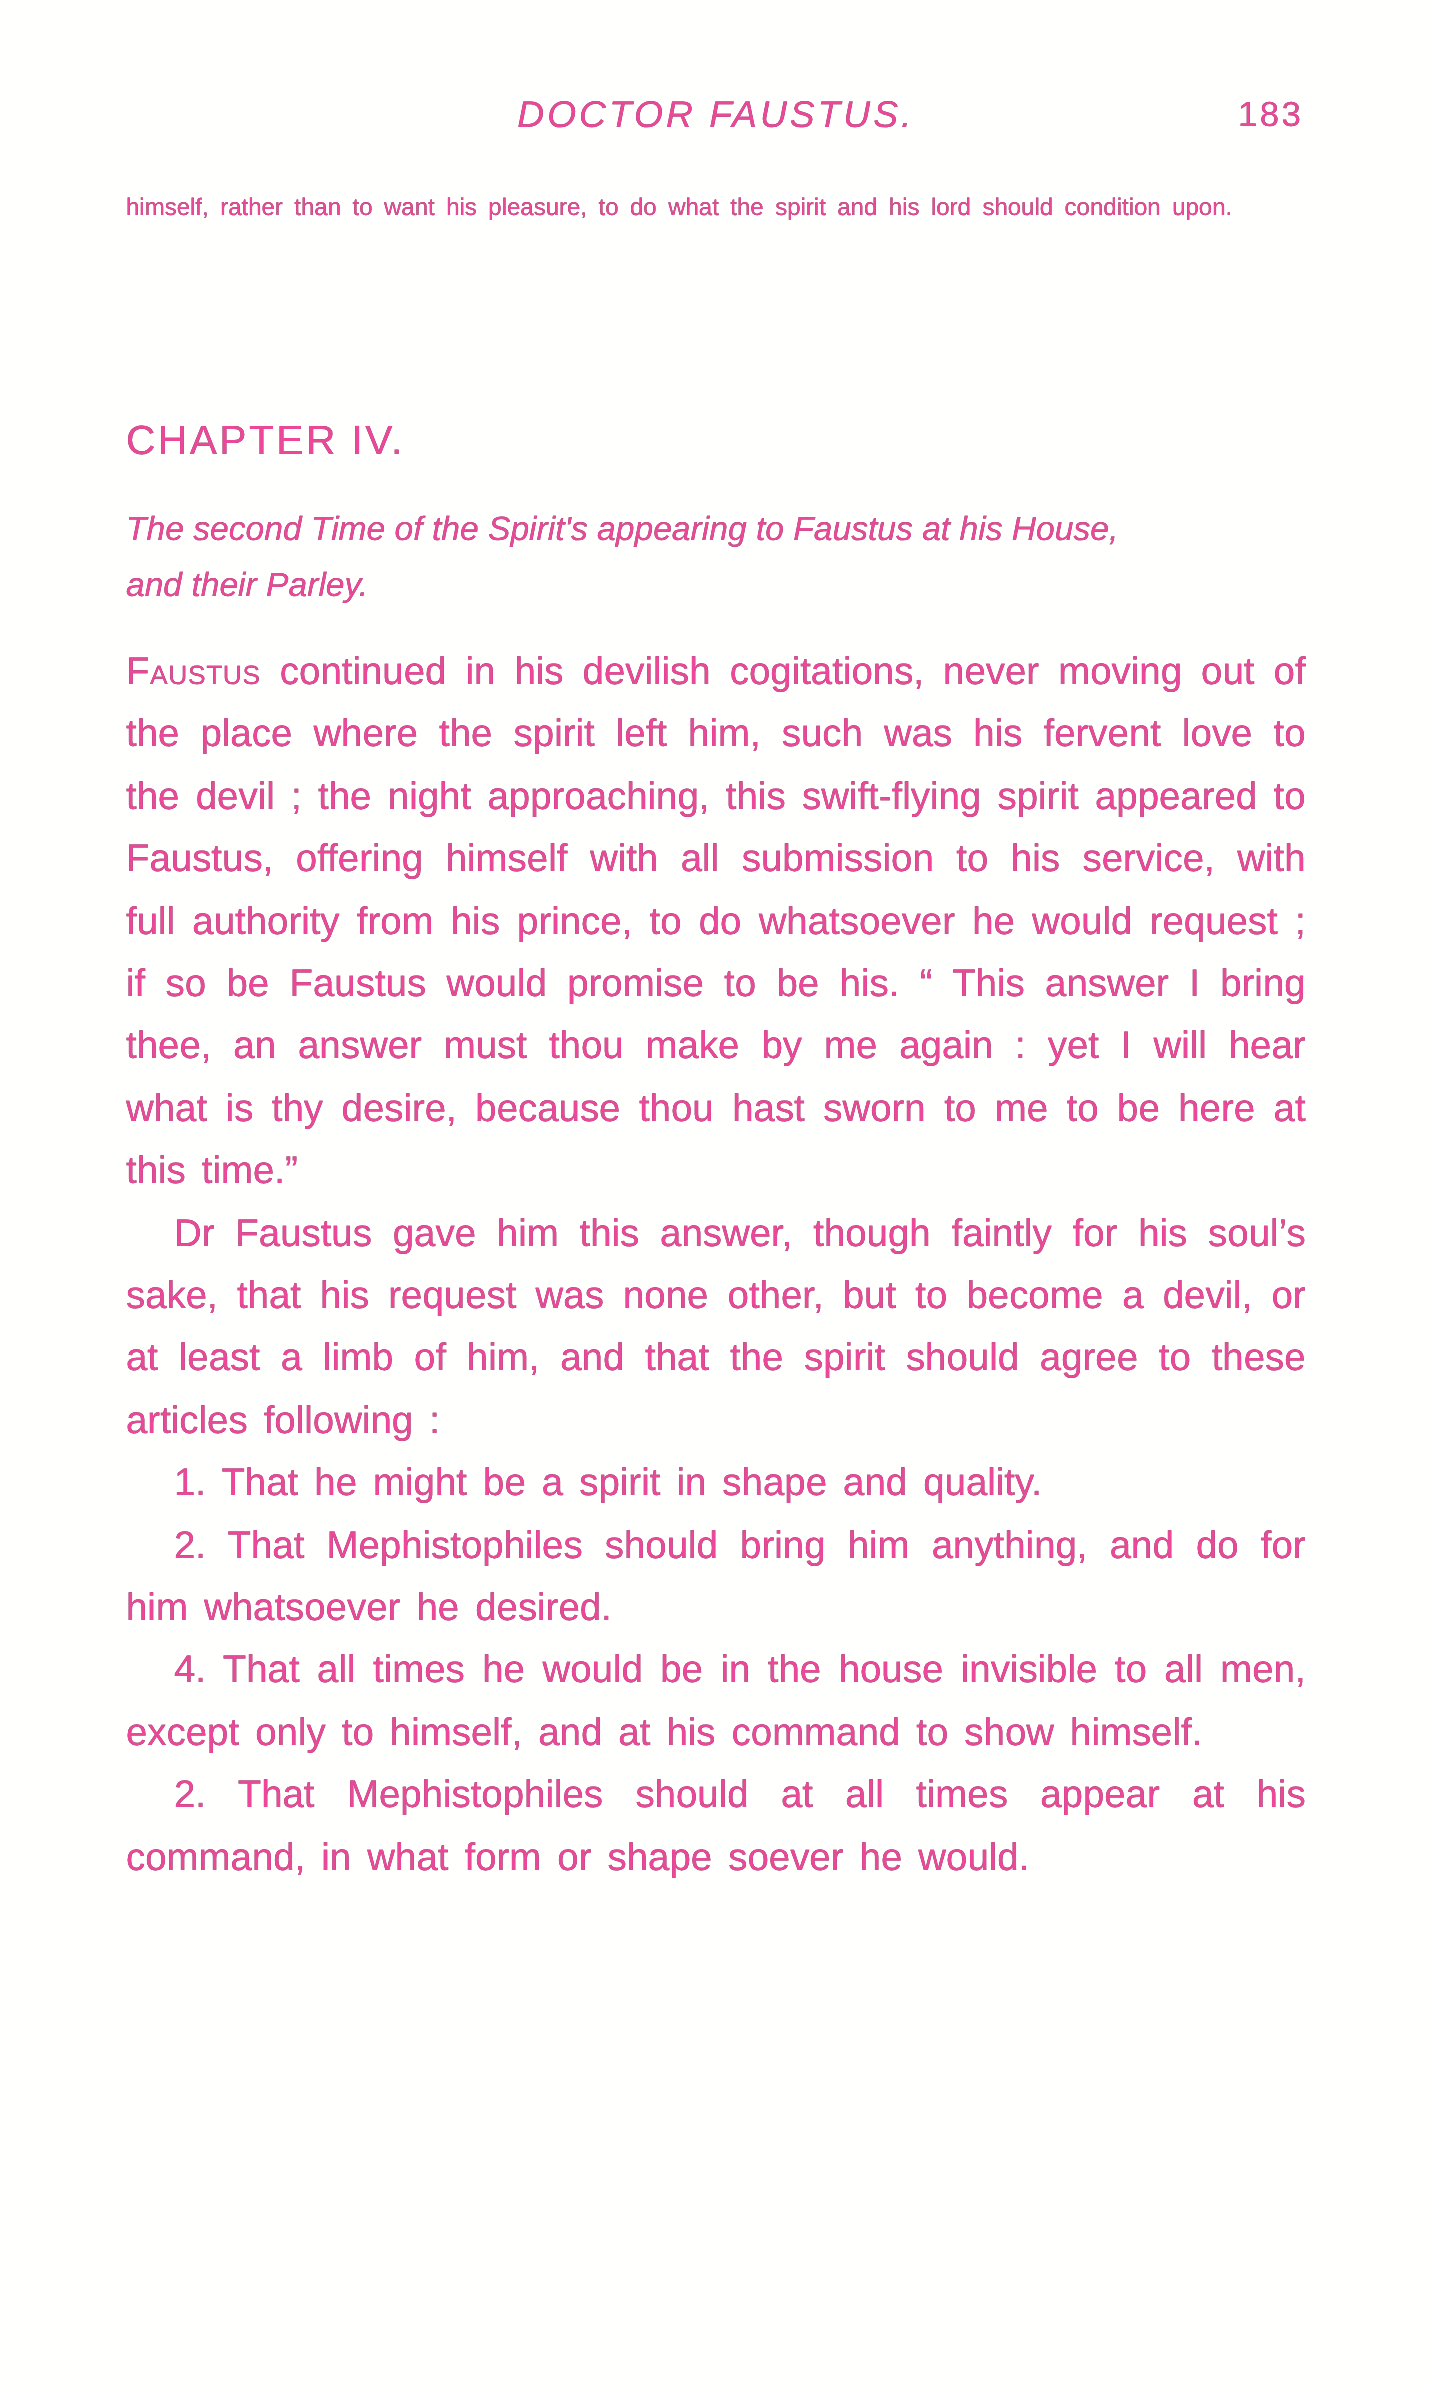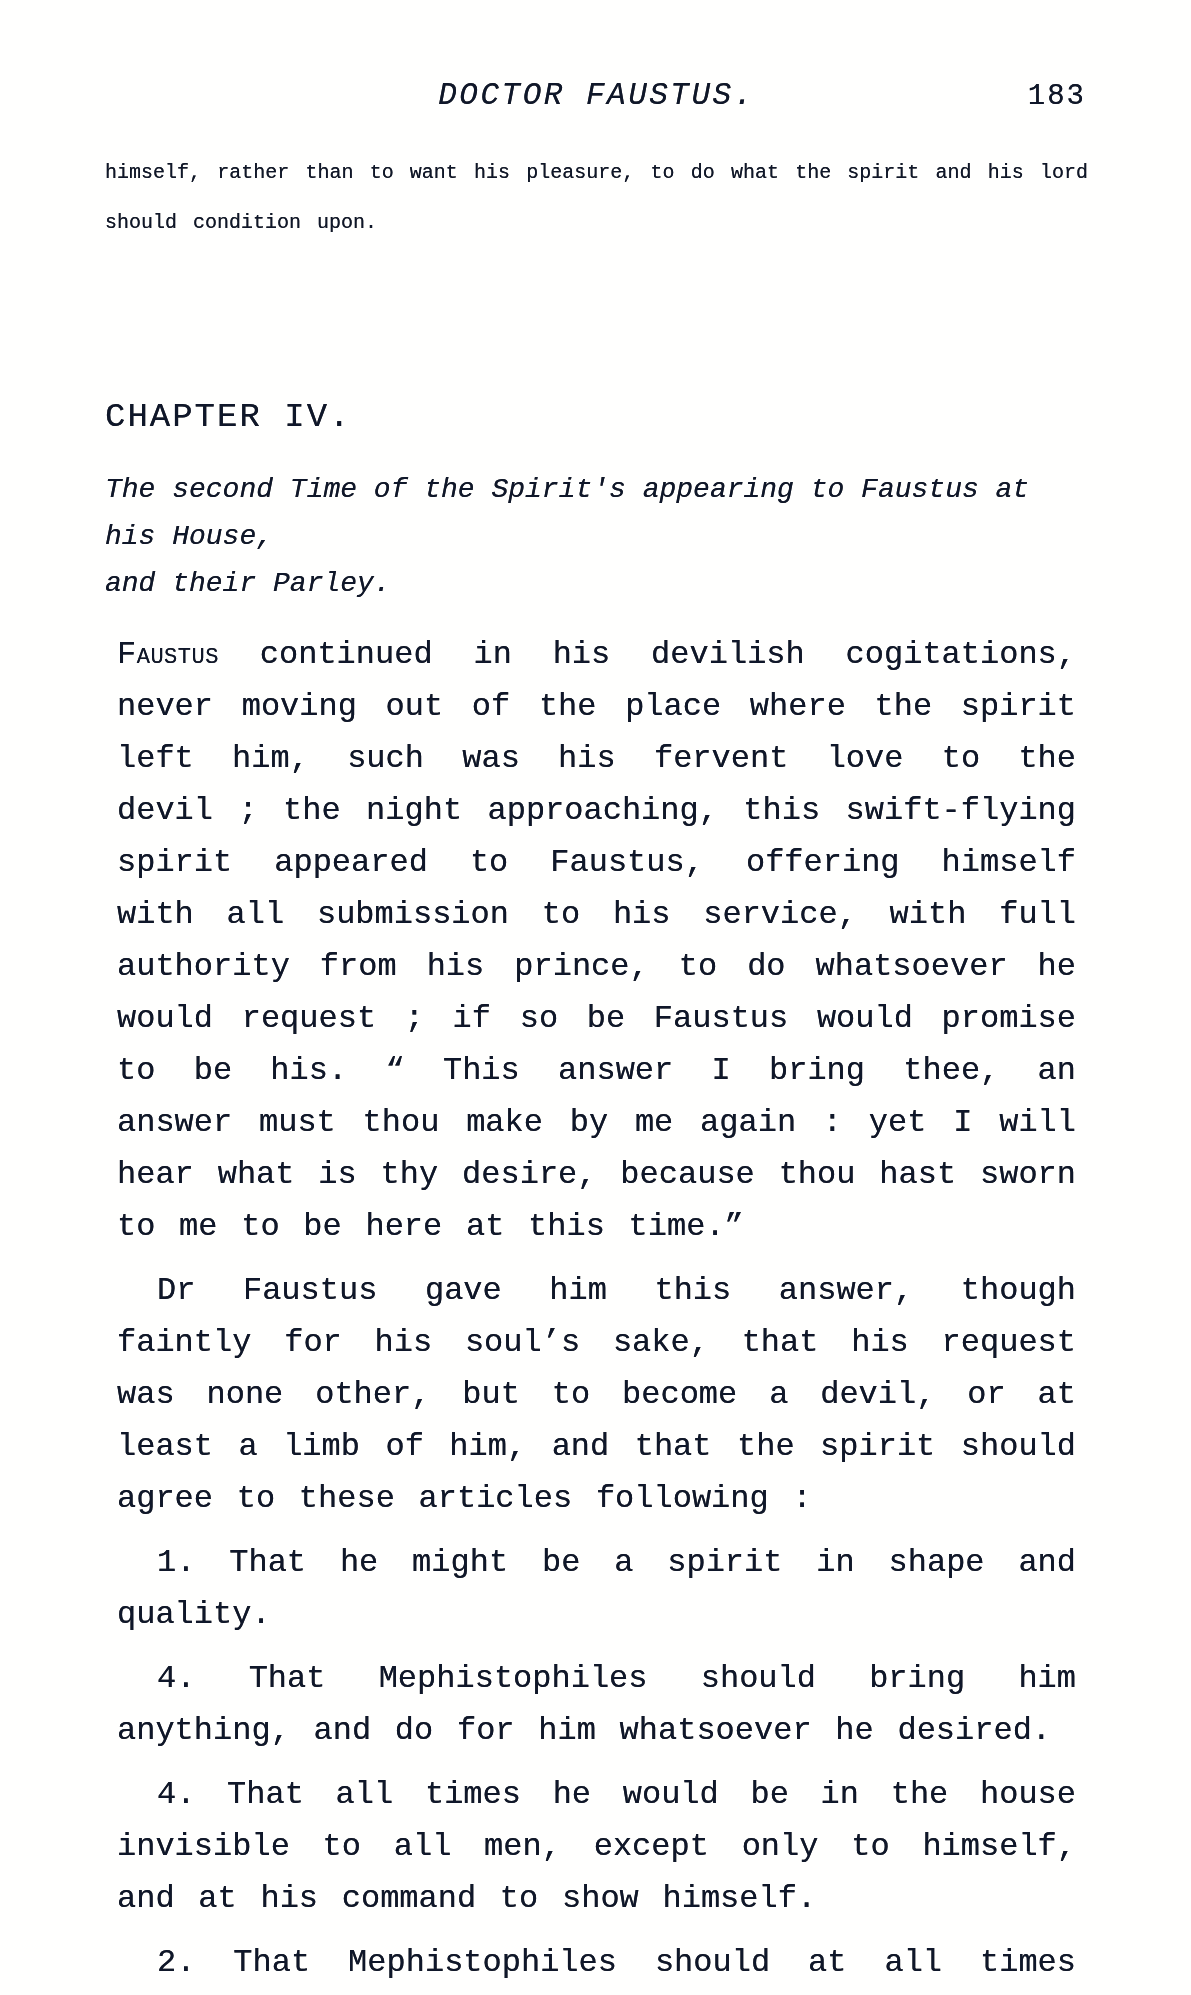--- a/index.html
+++ b/index.html
@@ -9,8 +9,8 @@
     height: 1995px;
     margin: 0 auto;
     background: #fffffe;
-    color: #0f172a;
-    font-family: Liberation Mono, monospace;
+    color: #ec4899;
+    font-family: Liberation Sans, sans-serif;
     box-sizing: border-box;
     padding: 78px 103px 0 105px;
     overflow: hidden;

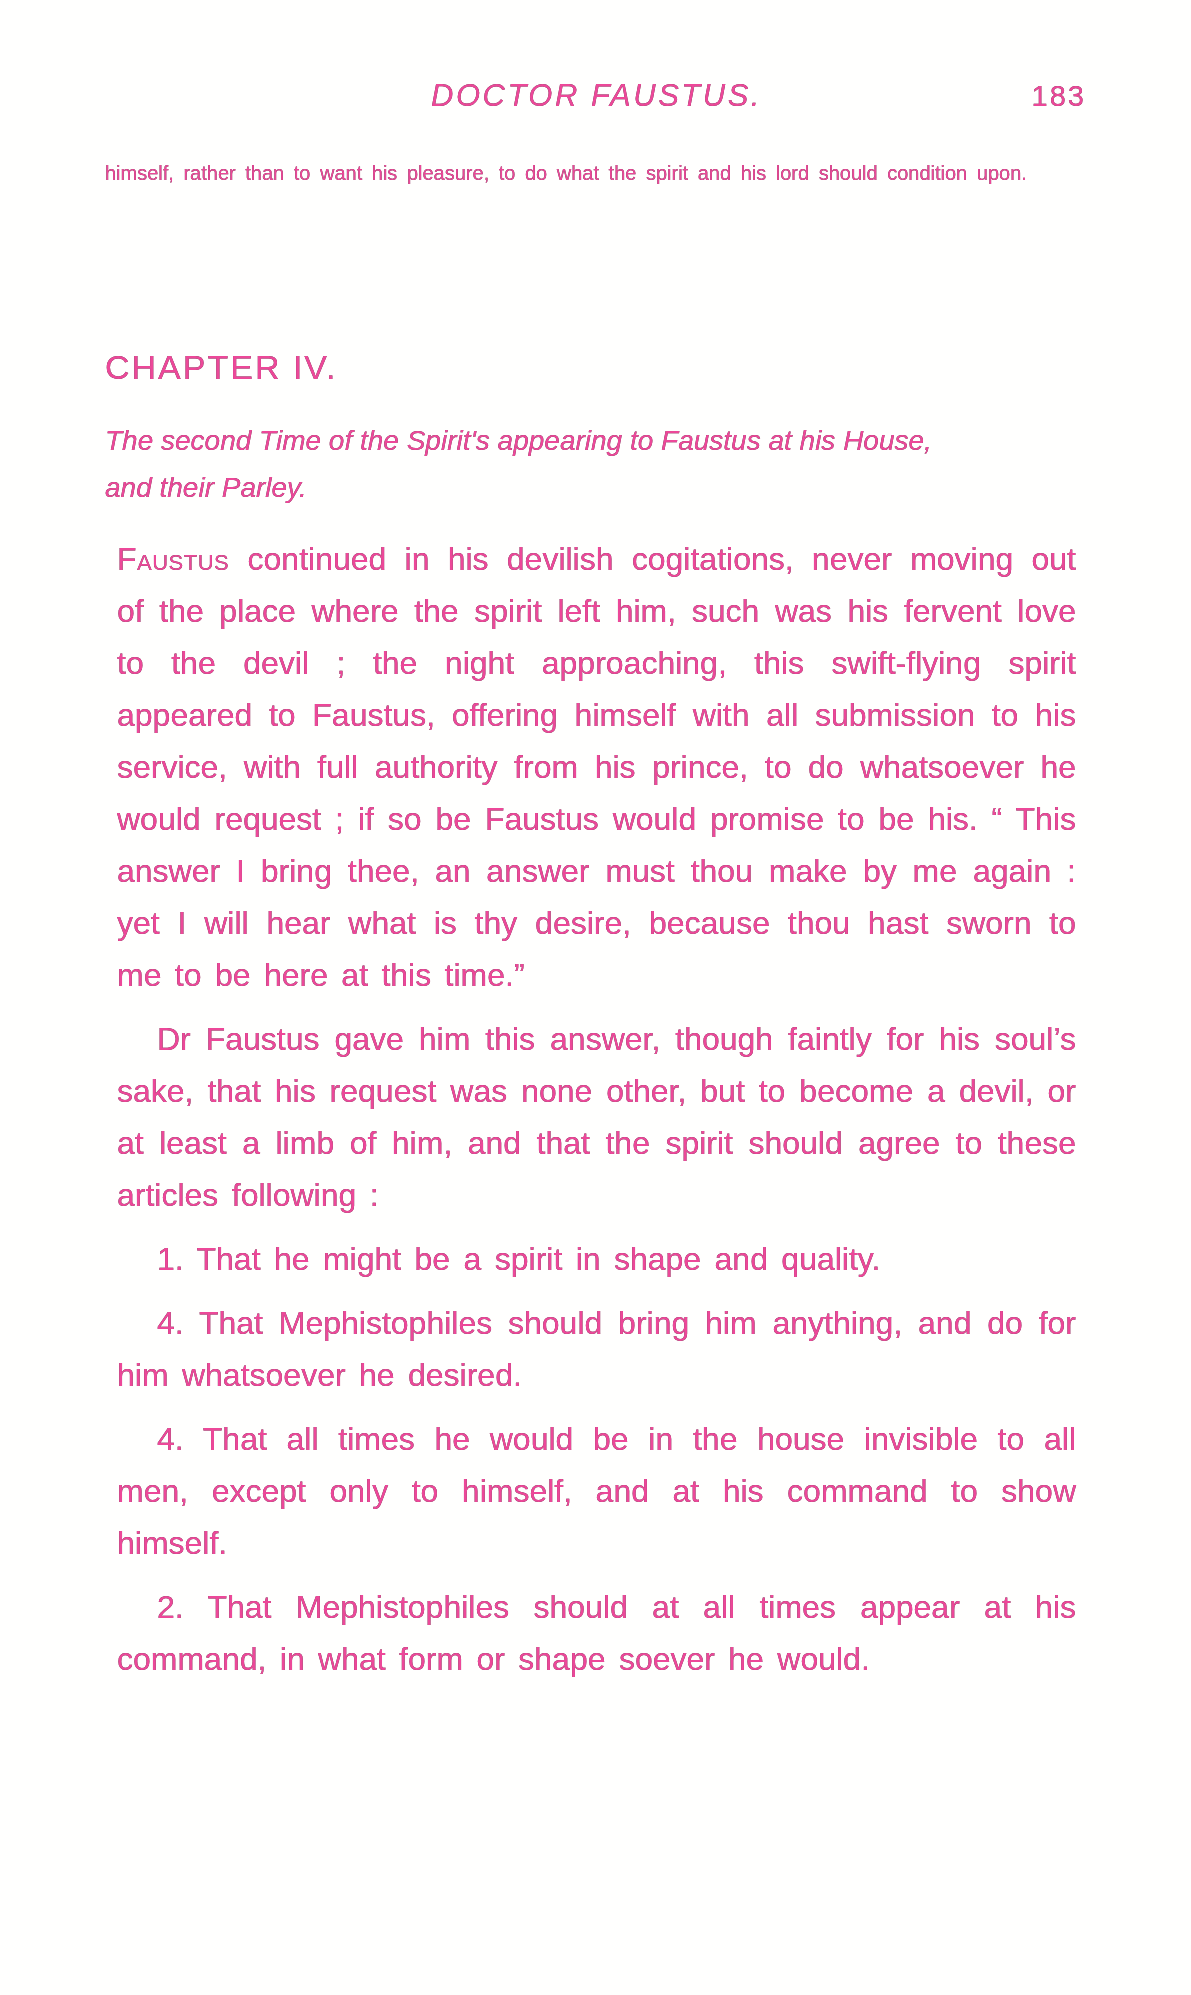--- a/index.html
+++ b/index.html
@@ -64,7 +64,7 @@
     text-align: justify;
     word-spacing: 4.5px;
   }
-  .body-text p { margin: 12px; text-indent: 40px; }
+  .body-text p { margin: 0; text-indent: 40px; }
   .body-text p.opening { text-indent: 0; }
   .smallcaps { font-variant: small-caps; letter-spacing: 0.5px; }
 </style>

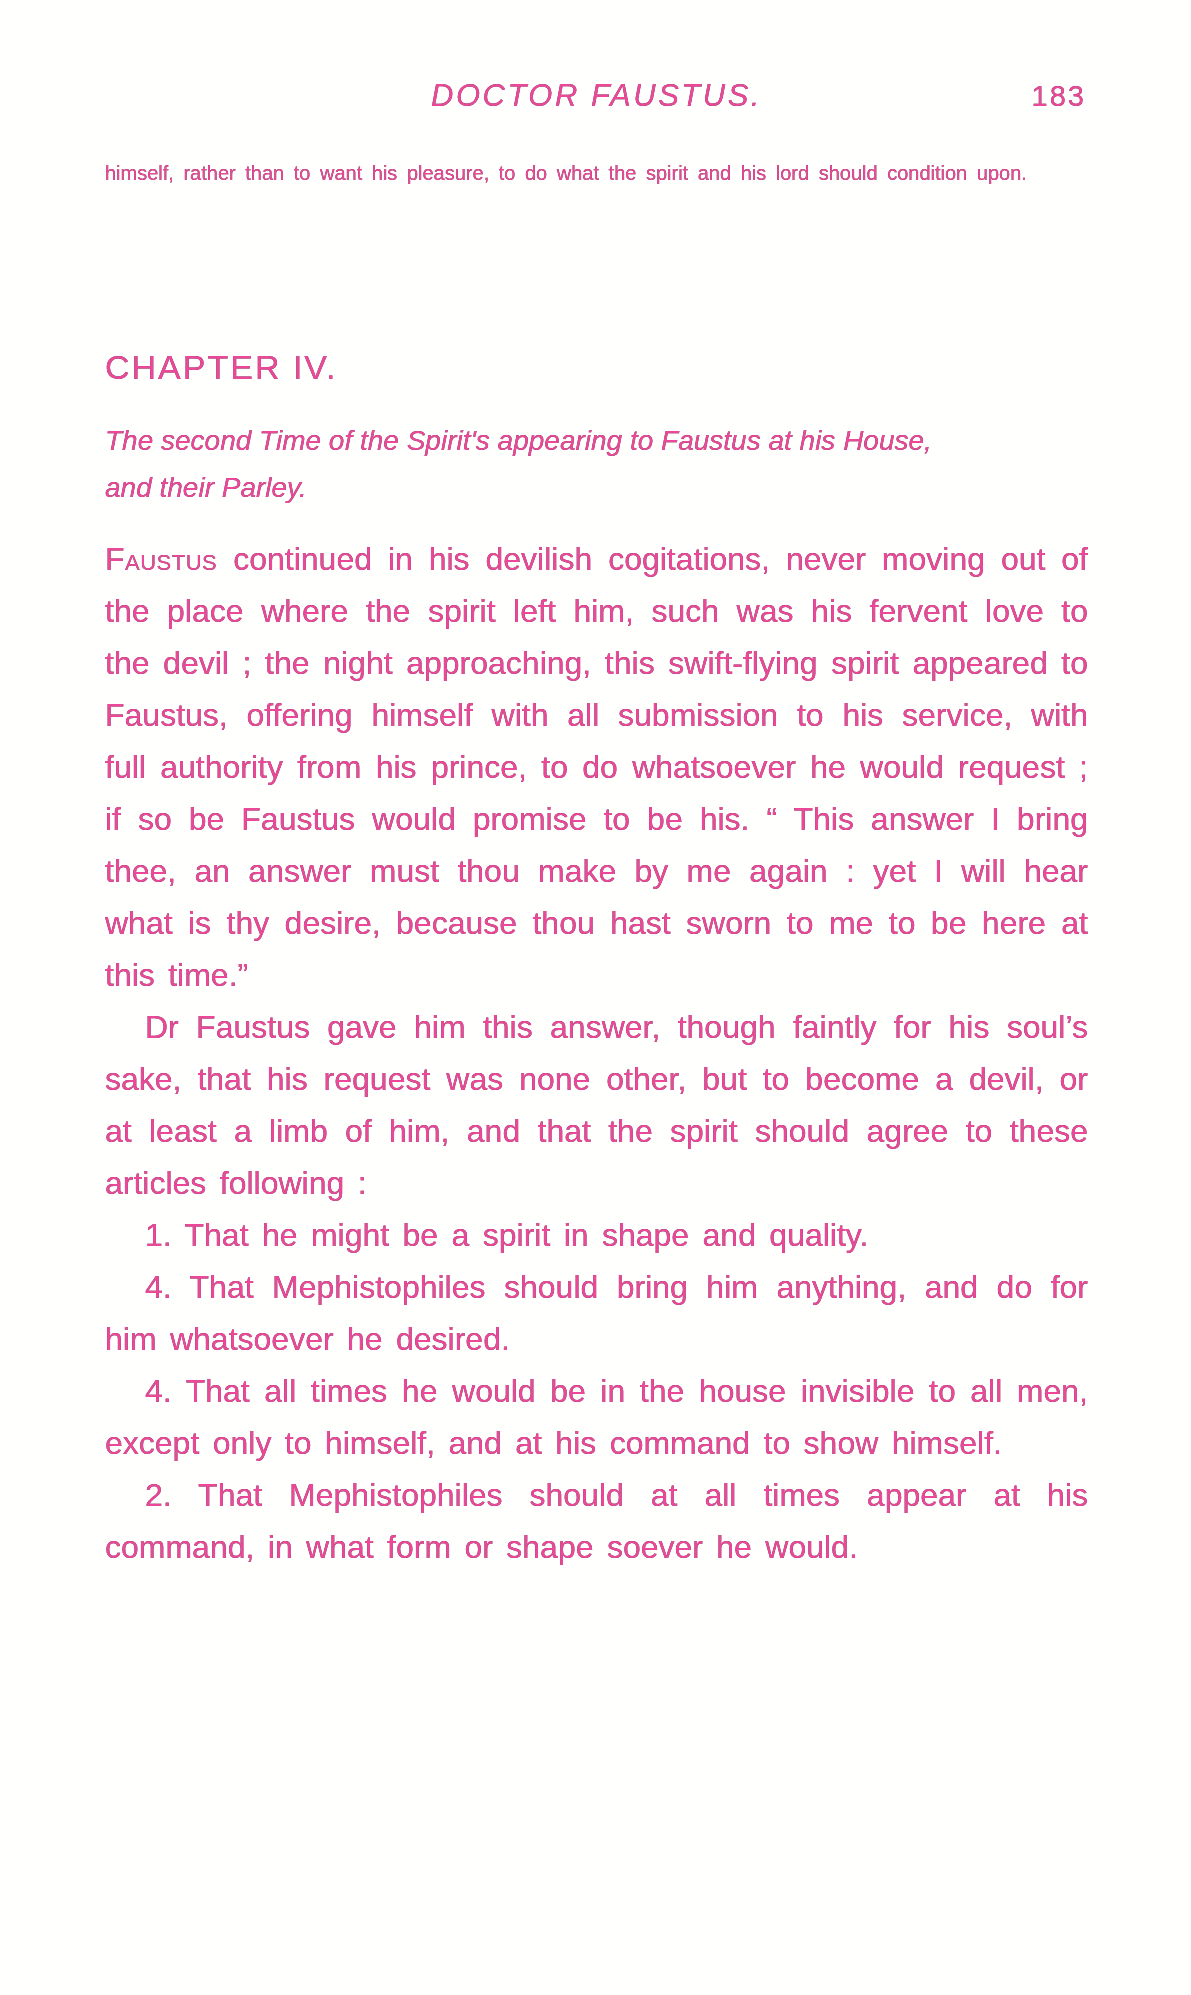--- a/index.html
+++ b/index.html
@@ -93,7 +93,7 @@
     <p>Dr Faustus gave him this answer, though faintly for his soul’s sake, that his request was none other, but to become a devil, or at least a limb of him, and that the spirit should agree to these articles following :</p>
 
     <p>1. That he might be a spirit in shape and quality.</p>
-    <p>4. That Mephistophiles should bring him anything, and do for him whatsoever he desired.</p>
+    <p>2. That Mephistophiles should bring him anything, and do for him whatsoever he desired.</p>
     <p>4. That all times he would be in the house invisible to all men, except only to himself, and at his command to show himself.</p>
     <p>2. That Mephistophiles should at all times appear at his command, in what form or shape soever he would.</p>
 

